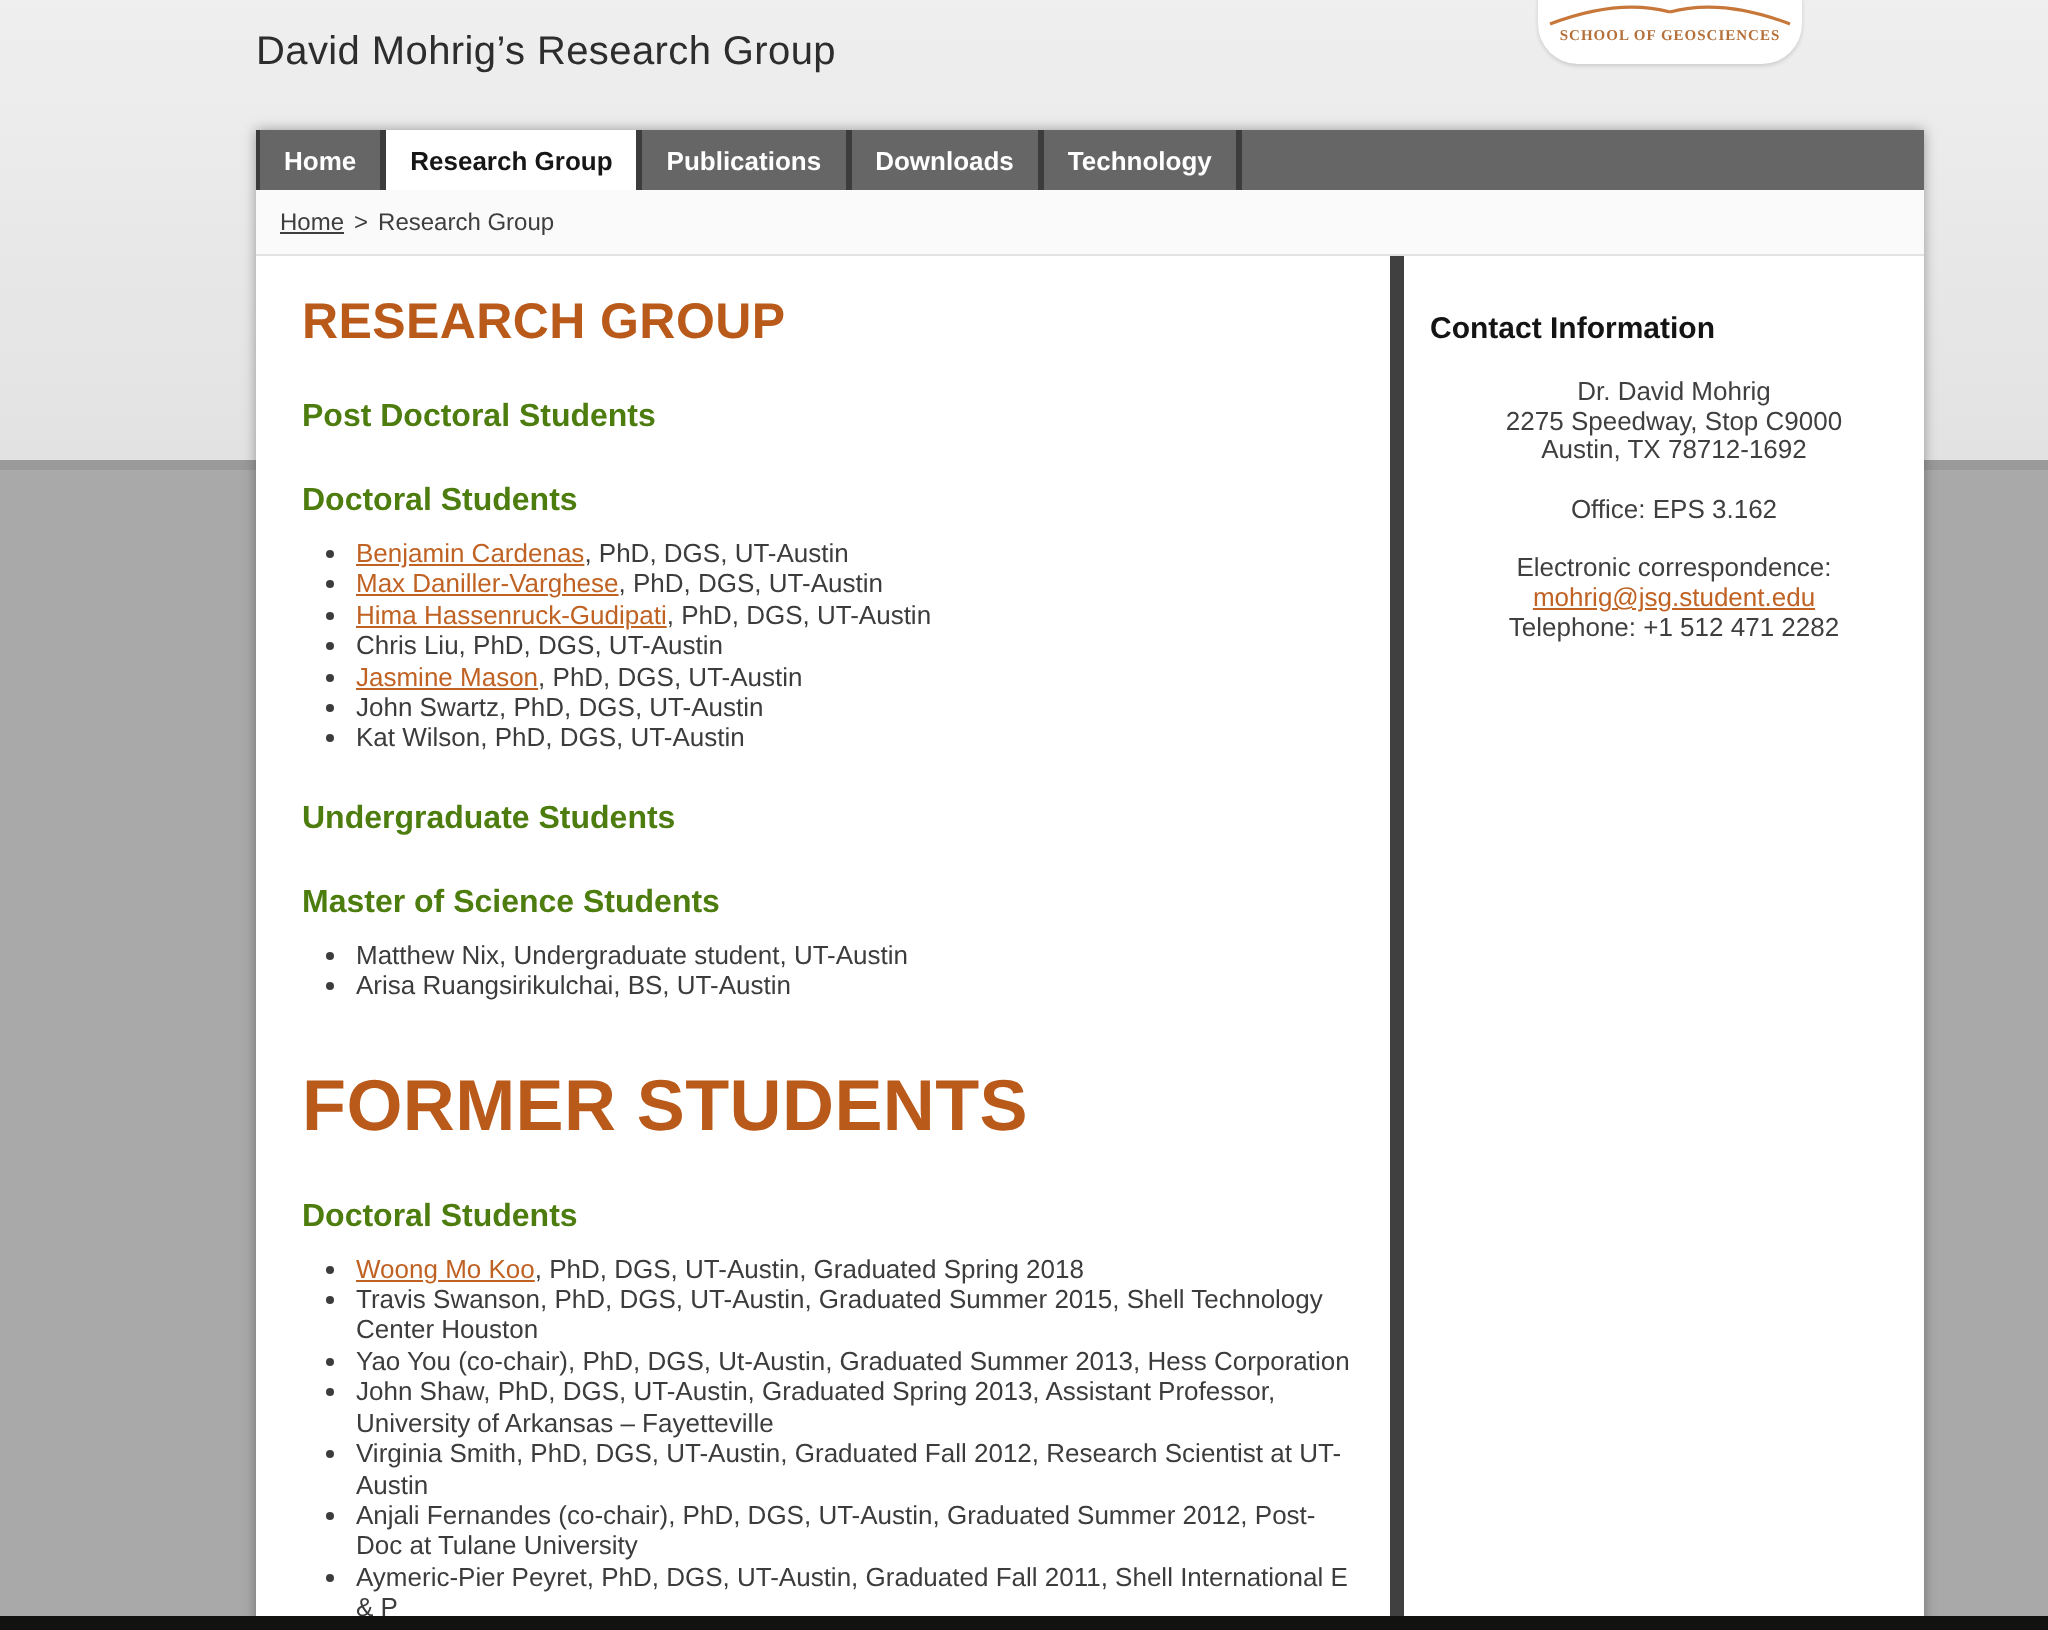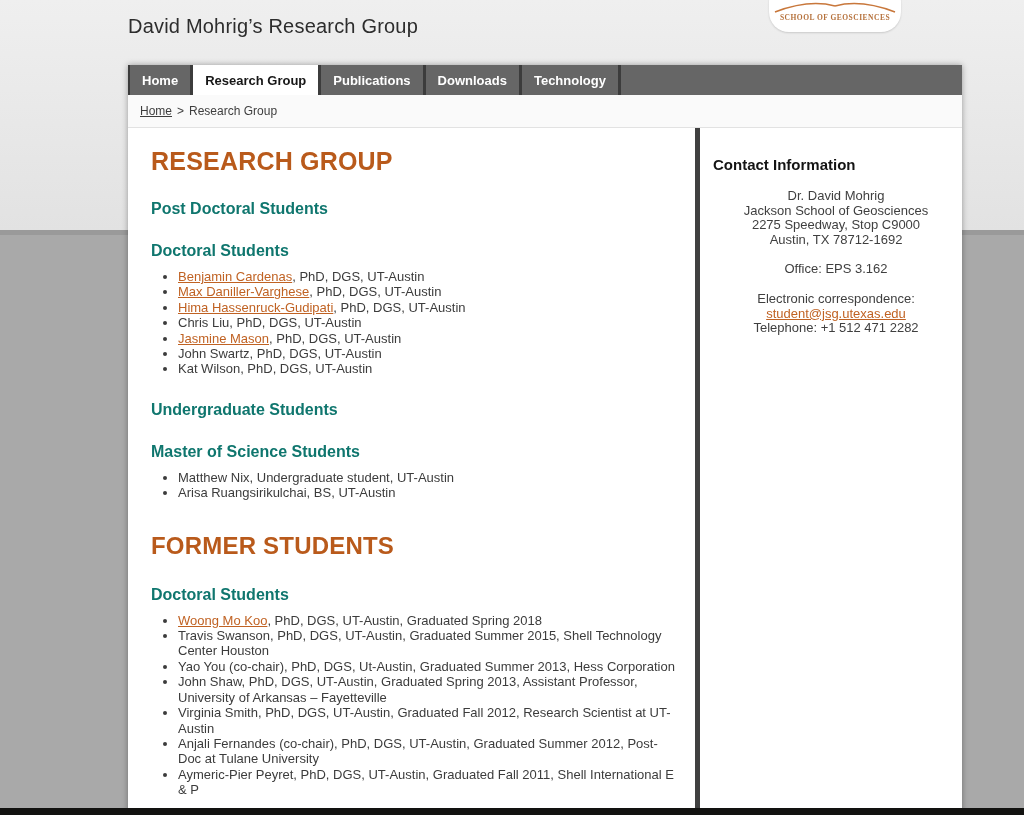--- a/index.html
+++ b/index.html
@@ -28,7 +28,7 @@
   .breadcrumb a{color:#3e3e3e;text-decoration:underline;cursor:pointer;}
   .content{display:flex;height:687px;background:#fff;}
   .main{width:567px;box-sizing:border-box;padding:0 20px 6px 23px;overflow:hidden;}
-  .sidebar{flex:1;border-left:5px solid #404040;box-sizing:border-box;
+  .sidebar{flex:1;border-left:7px solid #404040;box-sizing:border-box;
     padding:14px 10px 23px 13px;overflow:hidden;}
   h1.sec{color:#b95a1b;margin:0;font-weight:bold;letter-spacing:0.2px;}
   h1.sec.small{font-size:25px;margin:19px 0 20px;}

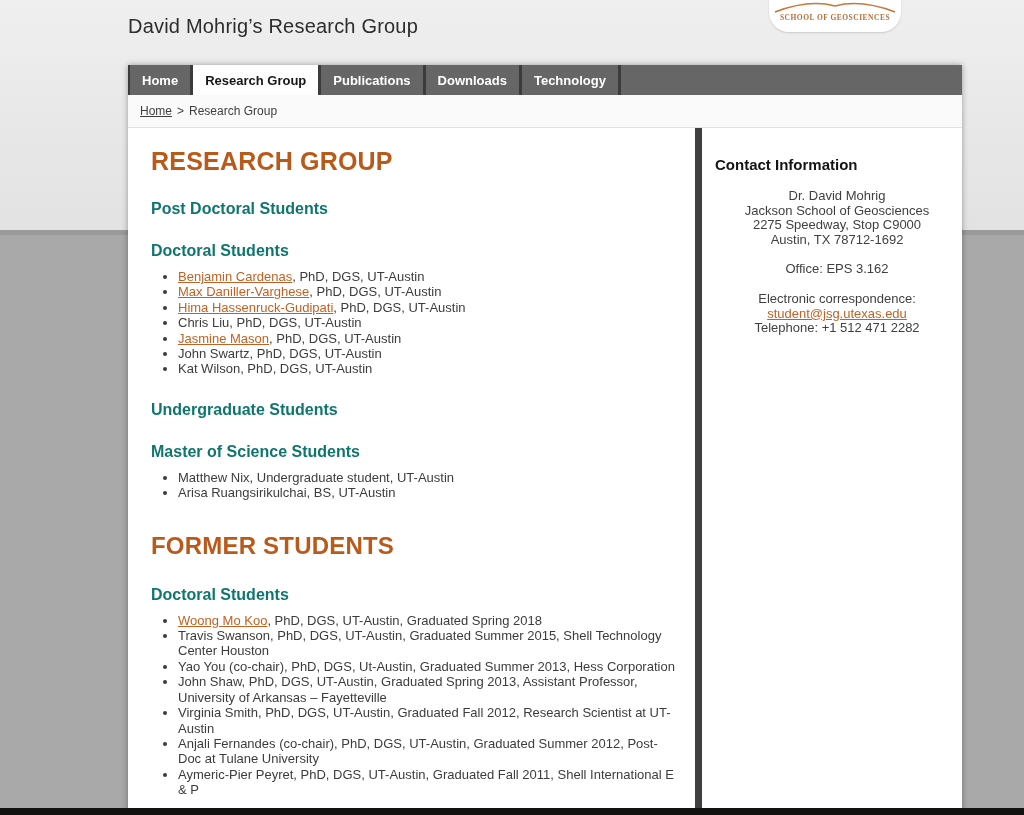--- a/index.html
+++ b/index.html
@@ -33,7 +33,7 @@
   h1.sec{color:#b95a1b;margin:0;font-weight:bold;letter-spacing:0.2px;}
   h1.sec.small{font-size:25px;margin:19px 0 20px;}
   h1.sec.large{font-size:24px;margin:31px 0 26px;}
-  h2.grp{font-size:16px;color:#0f766e;margin:24px 0 9px;font-weight:bold;}
+  h2.grp{font-size:16px;color:#4d7c0f;margin:24px 0 9px;font-weight:bold;}
   ul.students{margin:0 0 4px;padding-left:27px;}
   ul.students li{font-size:13px;color:#3c3c3c;line-height:15.4px;margin:0;}
   a.lnk{color:#c06223;text-decoration:underline;cursor:pointer;}

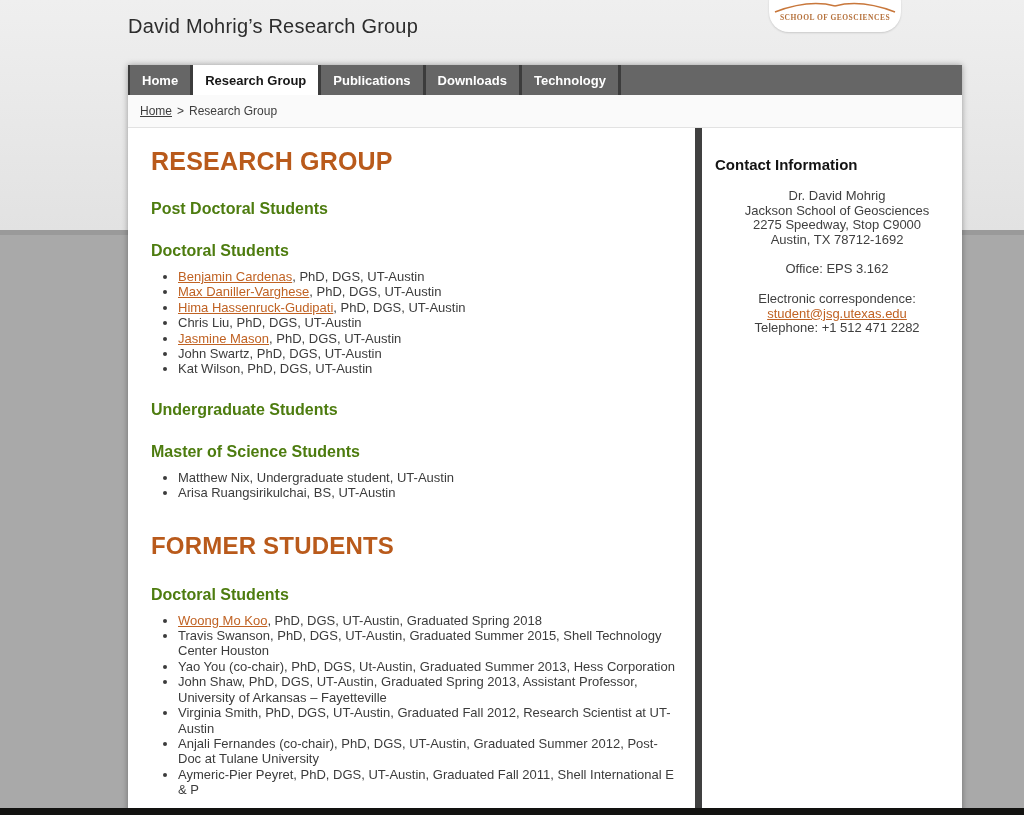--- a/index.html
+++ b/index.html
@@ -107,7 +107,6 @@
       <div class="sb-title">Contact Information</div>
       <div class="sb-block">
           <div>Dr. David Mohrig</div>
-          <div>Jackson School of Geosciences</div>
           <div>2275 Speedway, Stop C9000</div>
           <div>Austin, TX 78712-1692</div>
         </div>

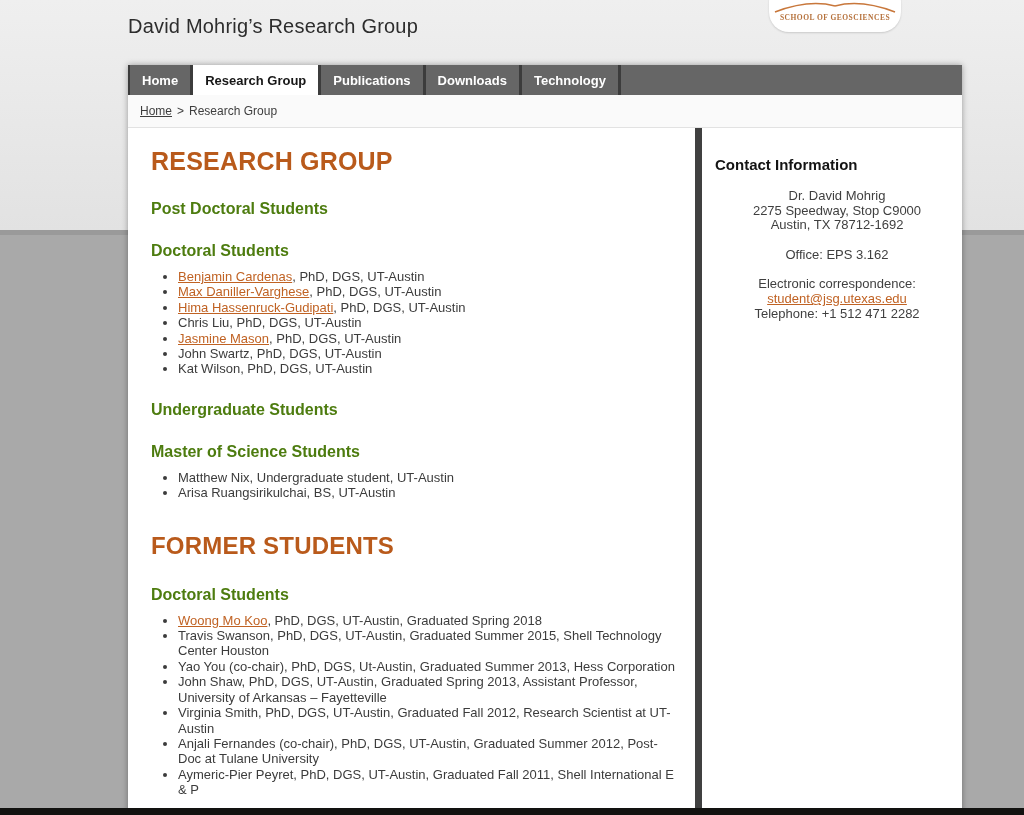--- a/index.html
+++ b/index.html
@@ -113,7 +113,7 @@
       <div class="sb-block">Office: EPS 3.162</div>
       <div class="sb-block">
         <div>Electronic correspondence:</div>
-        <a class="lnk">student@jsg.utexas.edu</a>
+        <a class="lnk">mohrig@jsg.student.edu</a>
         <div>Telephone: +1 512 471 2282</div>
       </div>
     </div>

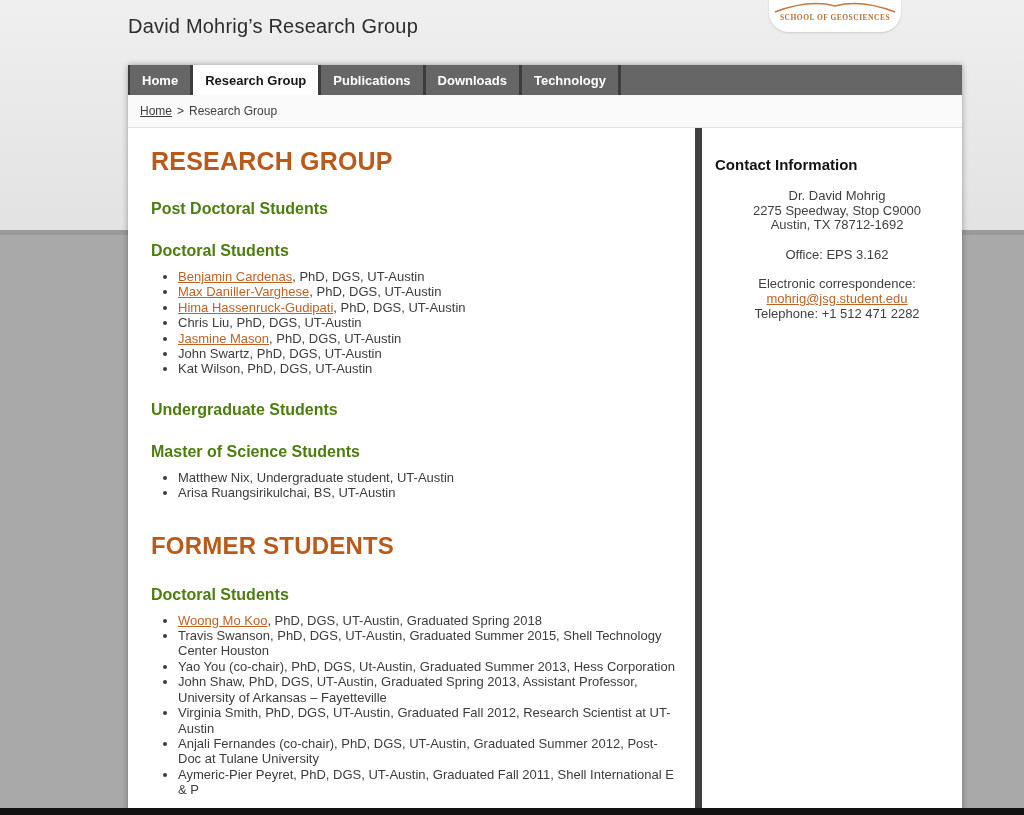--- a/index.html
+++ b/index.html
@@ -32,7 +32,7 @@
     padding:14px 10px 23px 13px;overflow:hidden;}
   h1.sec{color:#b95a1b;margin:0;font-weight:bold;letter-spacing:0.2px;}
   h1.sec.small{font-size:25px;margin:19px 0 20px;}
-  h1.sec.large{font-size:24px;margin:31px 0 26px;}
+  h1.sec.large{font-size:36px;margin:31px 0 26px;}
   h2.grp{font-size:16px;color:#4d7c0f;margin:24px 0 9px;font-weight:bold;}
   ul.students{margin:0 0 4px;padding-left:27px;}
   ul.students li{font-size:13px;color:#3c3c3c;line-height:15.4px;margin:0;}

